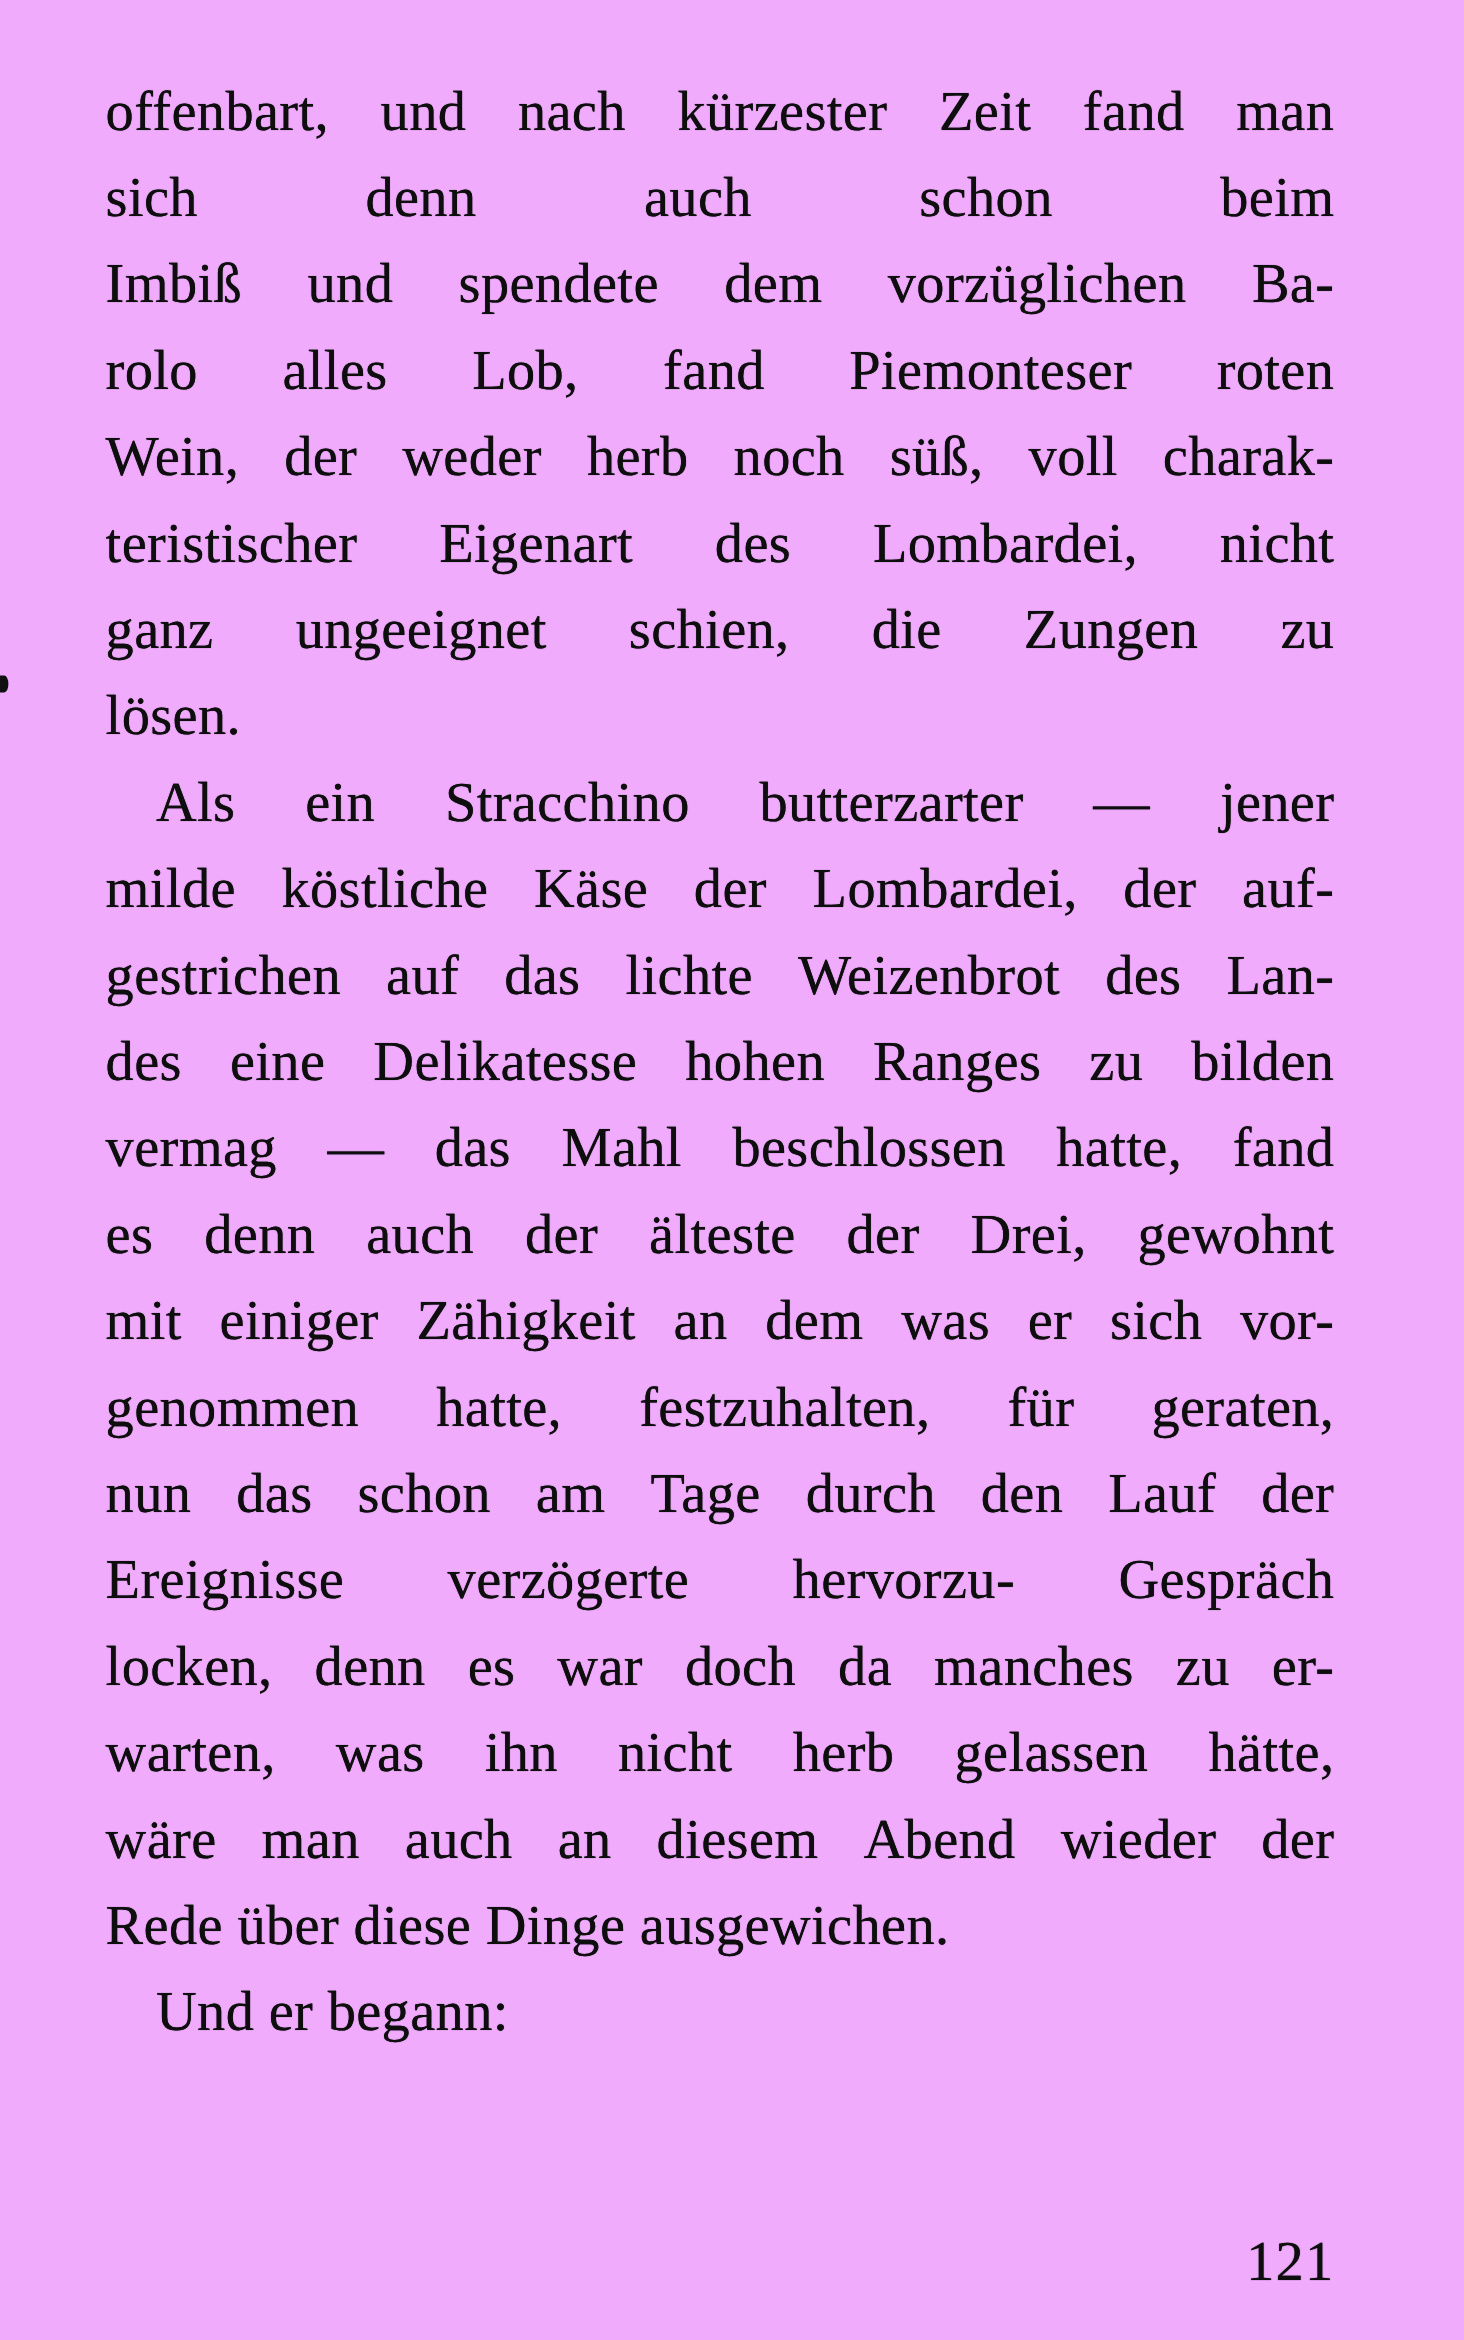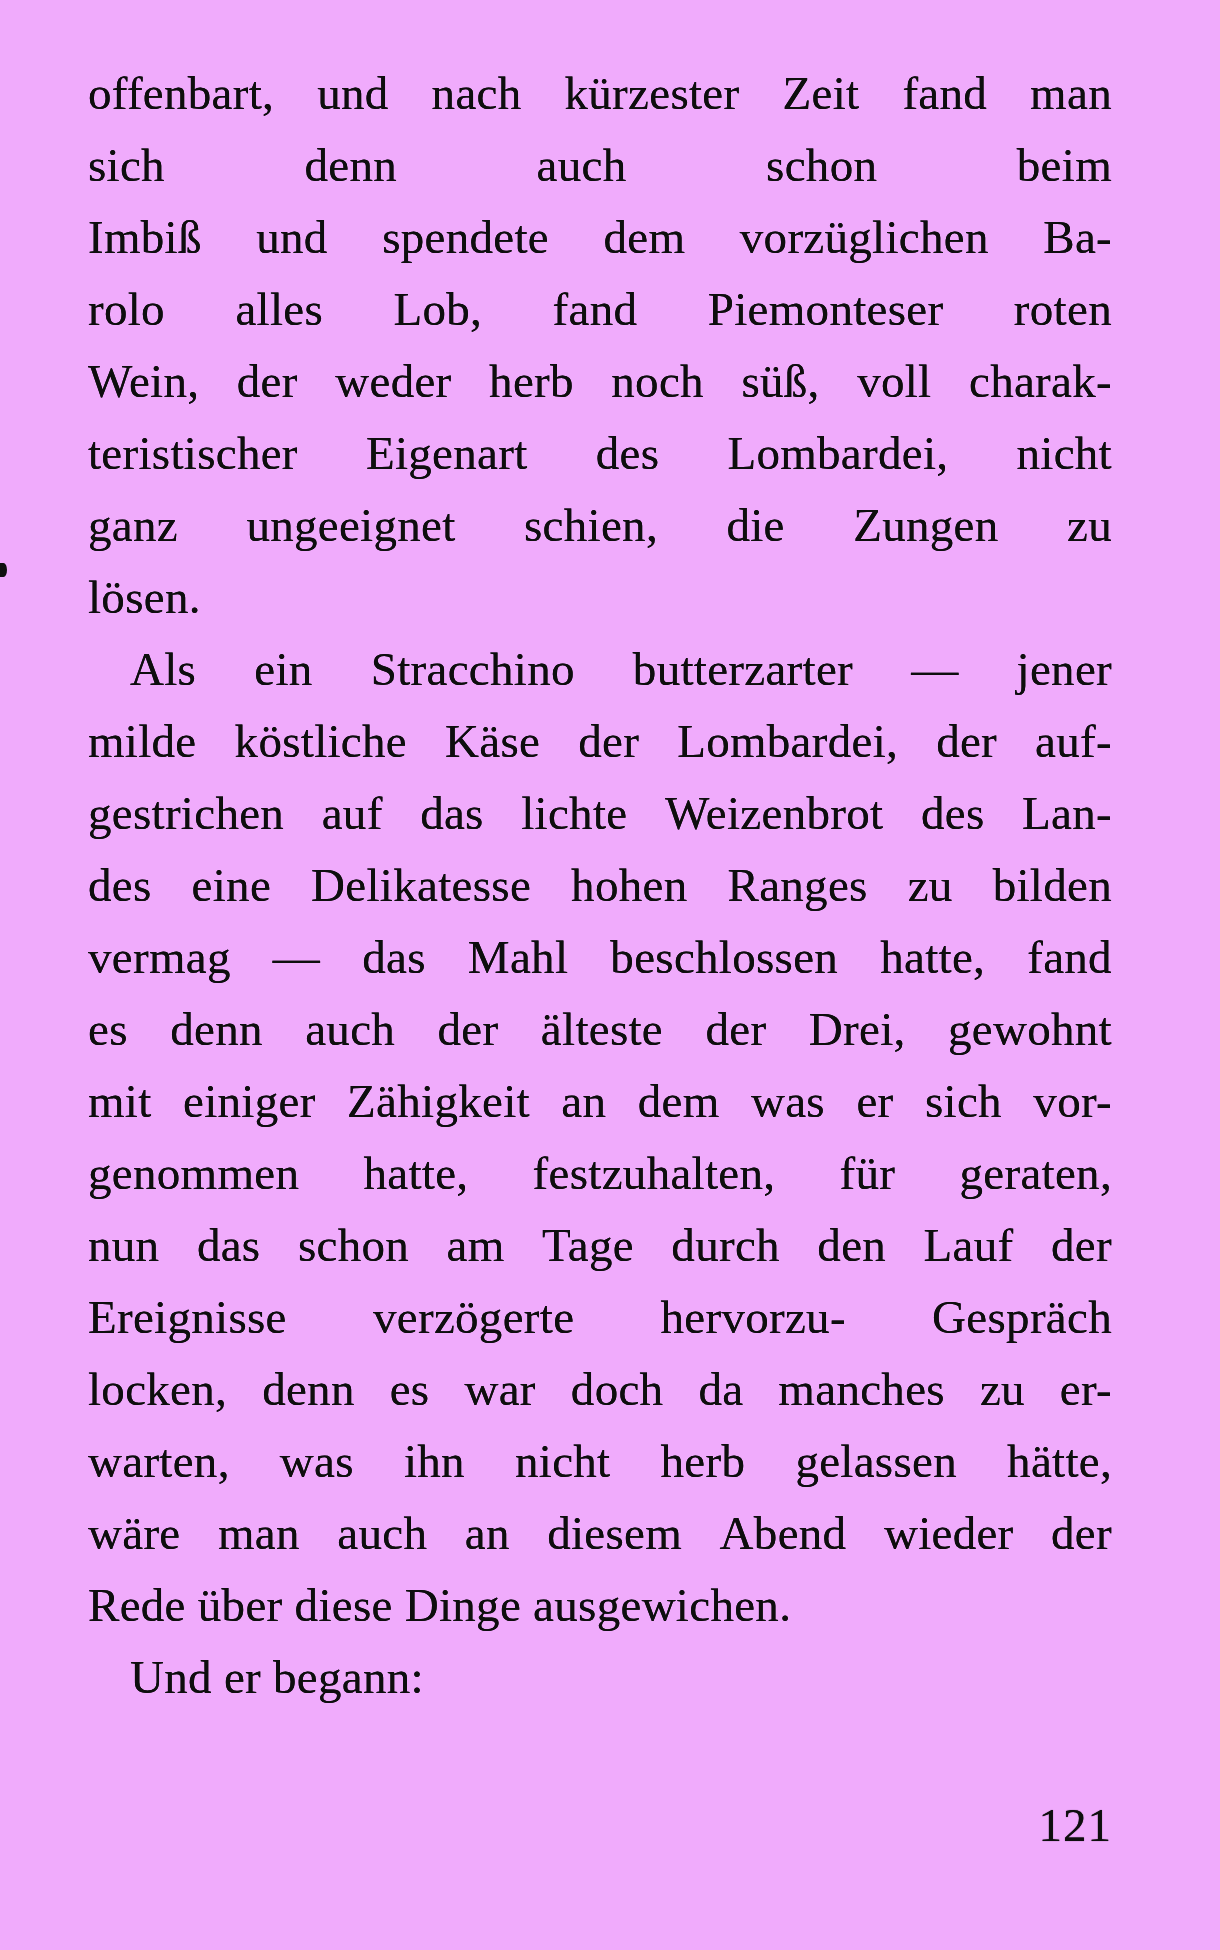--- a/index.html
+++ b/index.html
@@ -51,7 +51,7 @@
   .page-number {
     position: absolute;
     left: 88px;
-    top: 1789px;
+    top: 1849px;
     width: 1024px;
     text-align: right;
     font-size: 47px;

